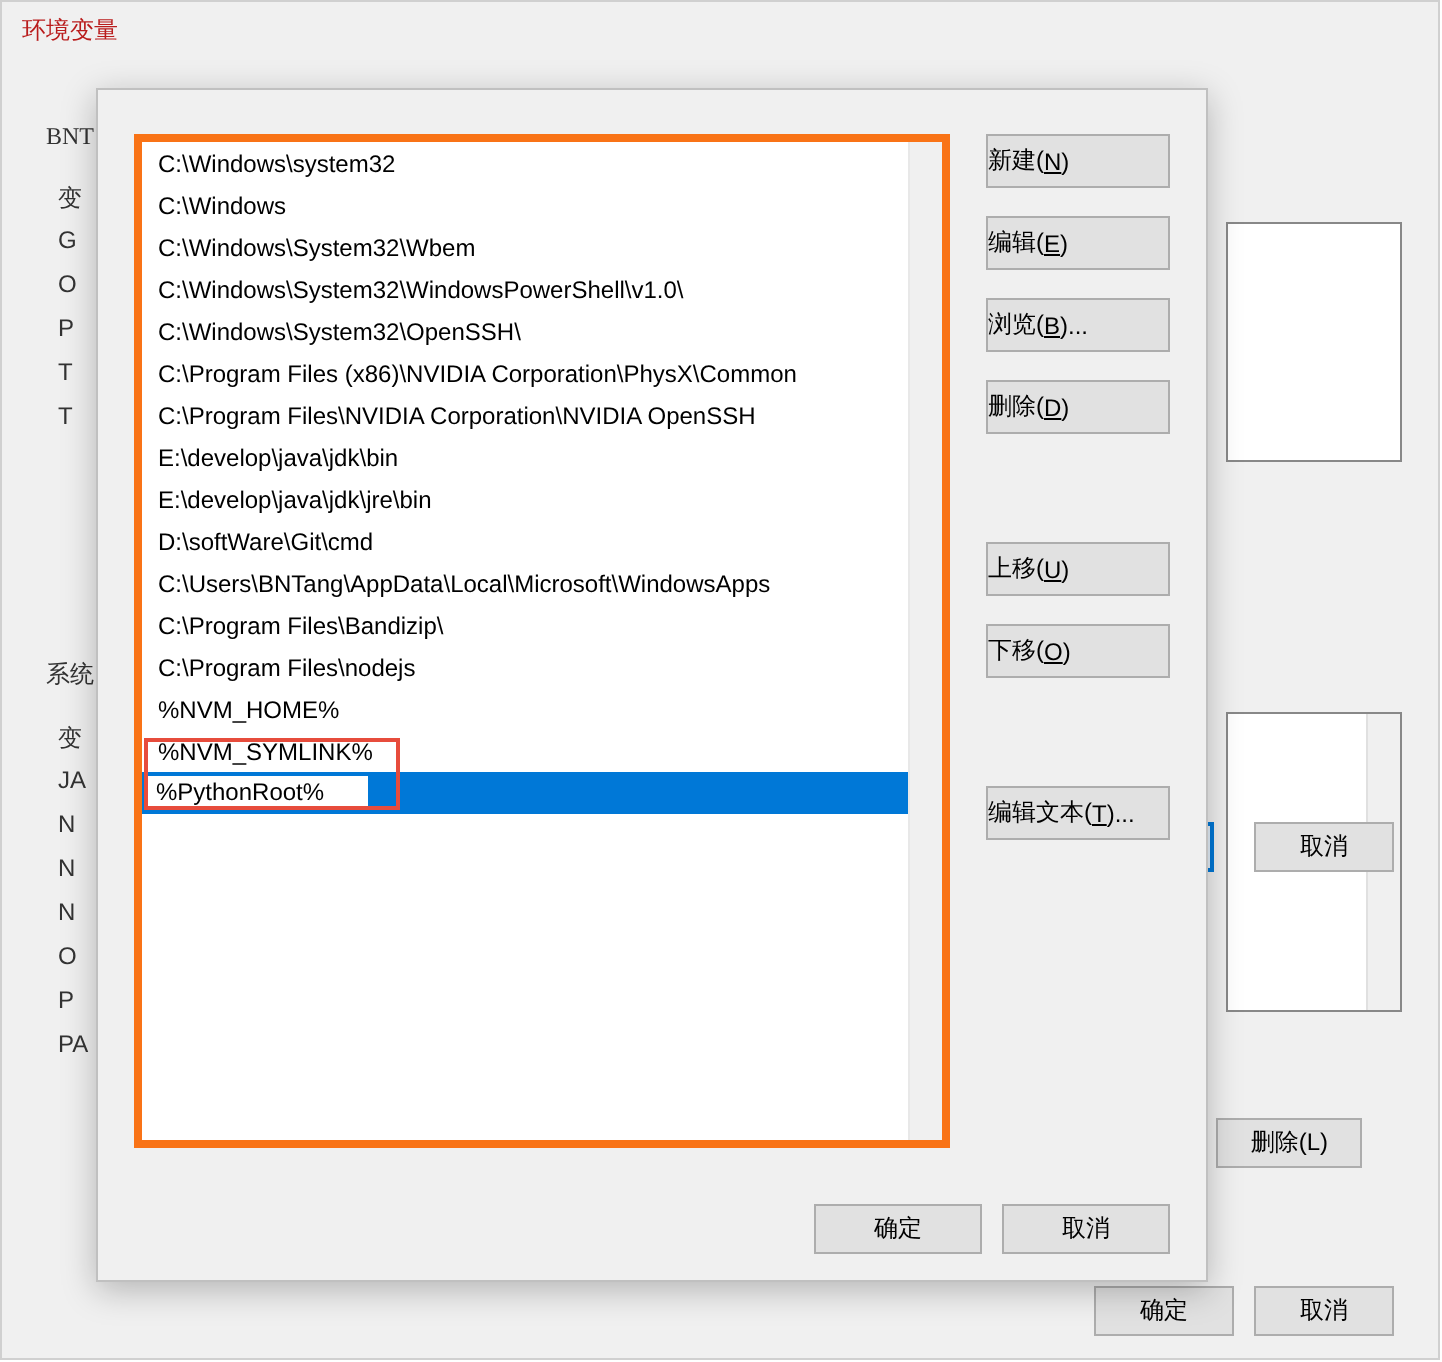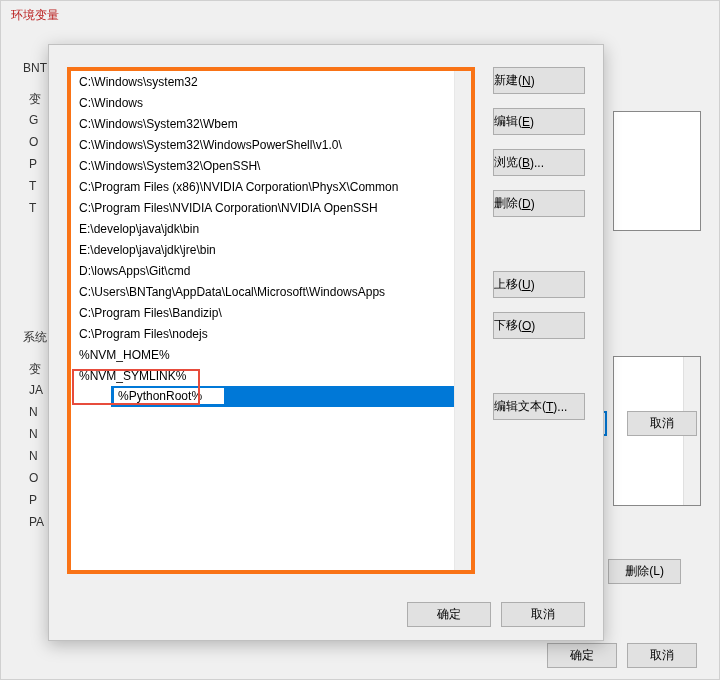--- a/index.html
+++ b/index.html
@@ -67,7 +67,7 @@
       <div class="bg-label-item">PA</div>
     </div>
 
-  <div style="position:absolute;left:22px;top:60px;color:#333;">BNT</div>
+  <div style="position:absolute;left:22px;top:60px;color:#333;font-family:Liberation Serif, serif;">BNT</div>
   <div style="position:absolute;left:22px;top:328px;color:#333;">系统</div>
 
   <div class="bg-text-right">lowsApps;C:...</div>

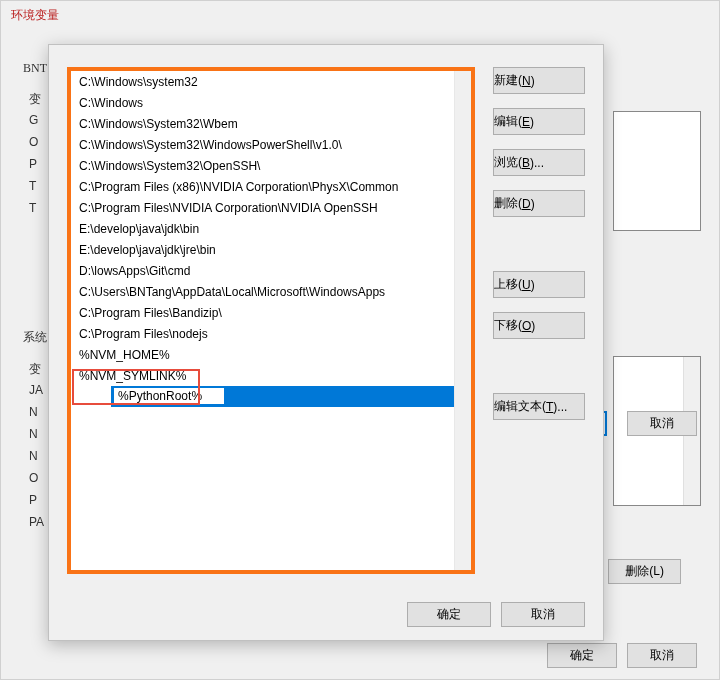--- a/index.html
+++ b/index.html
@@ -114,7 +114,7 @@
             <div class="list-item">C:\Program Files\NVIDIA Corporation\NVIDIA OpenSSH</div>
             <div class="list-item">E:\develop\java\jdk\bin</div>
             <div class="list-item">E:\develop\java\jdk\jre\bin</div>
-            <div class="list-item">D:\lowsApps\Git\cmd</div>
+            <div class="list-item">D:\softWare\Git\cmd</div>
             <div class="list-item">C:\Users\BNTang\AppData\Local\Microsoft\WindowsApps</div>
             <div class="list-item">C:\Program Files\Bandizip\</div>
             <div class="list-item">C:\Program Files\nodejs</div>

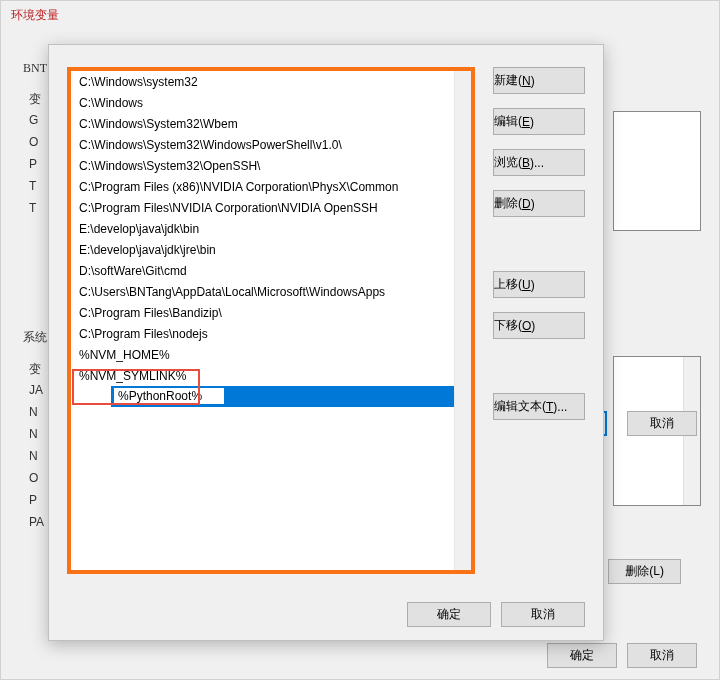--- a/index.html
+++ b/index.html
@@ -120,7 +120,7 @@
             <div class="list-item">C:\Program Files\nodejs</div>
             <div class="list-item">%NVM_HOME%</div>
             <div class="list-item">%NVM_SYMLINK%</div>
-            <div class="list-item selected" style="position: relative; margin-left: 40px;">
+            <div class="list-item selected" style="position: relative;">
               <input class="list-item-input" value="%PythonRoot%" style="left: 2px; top: 1px; width: 112px;">
             </div>
             <div class="highlight-box" style="left: 1px; top: 298px; width: 128px; height: 36px;"></div>

